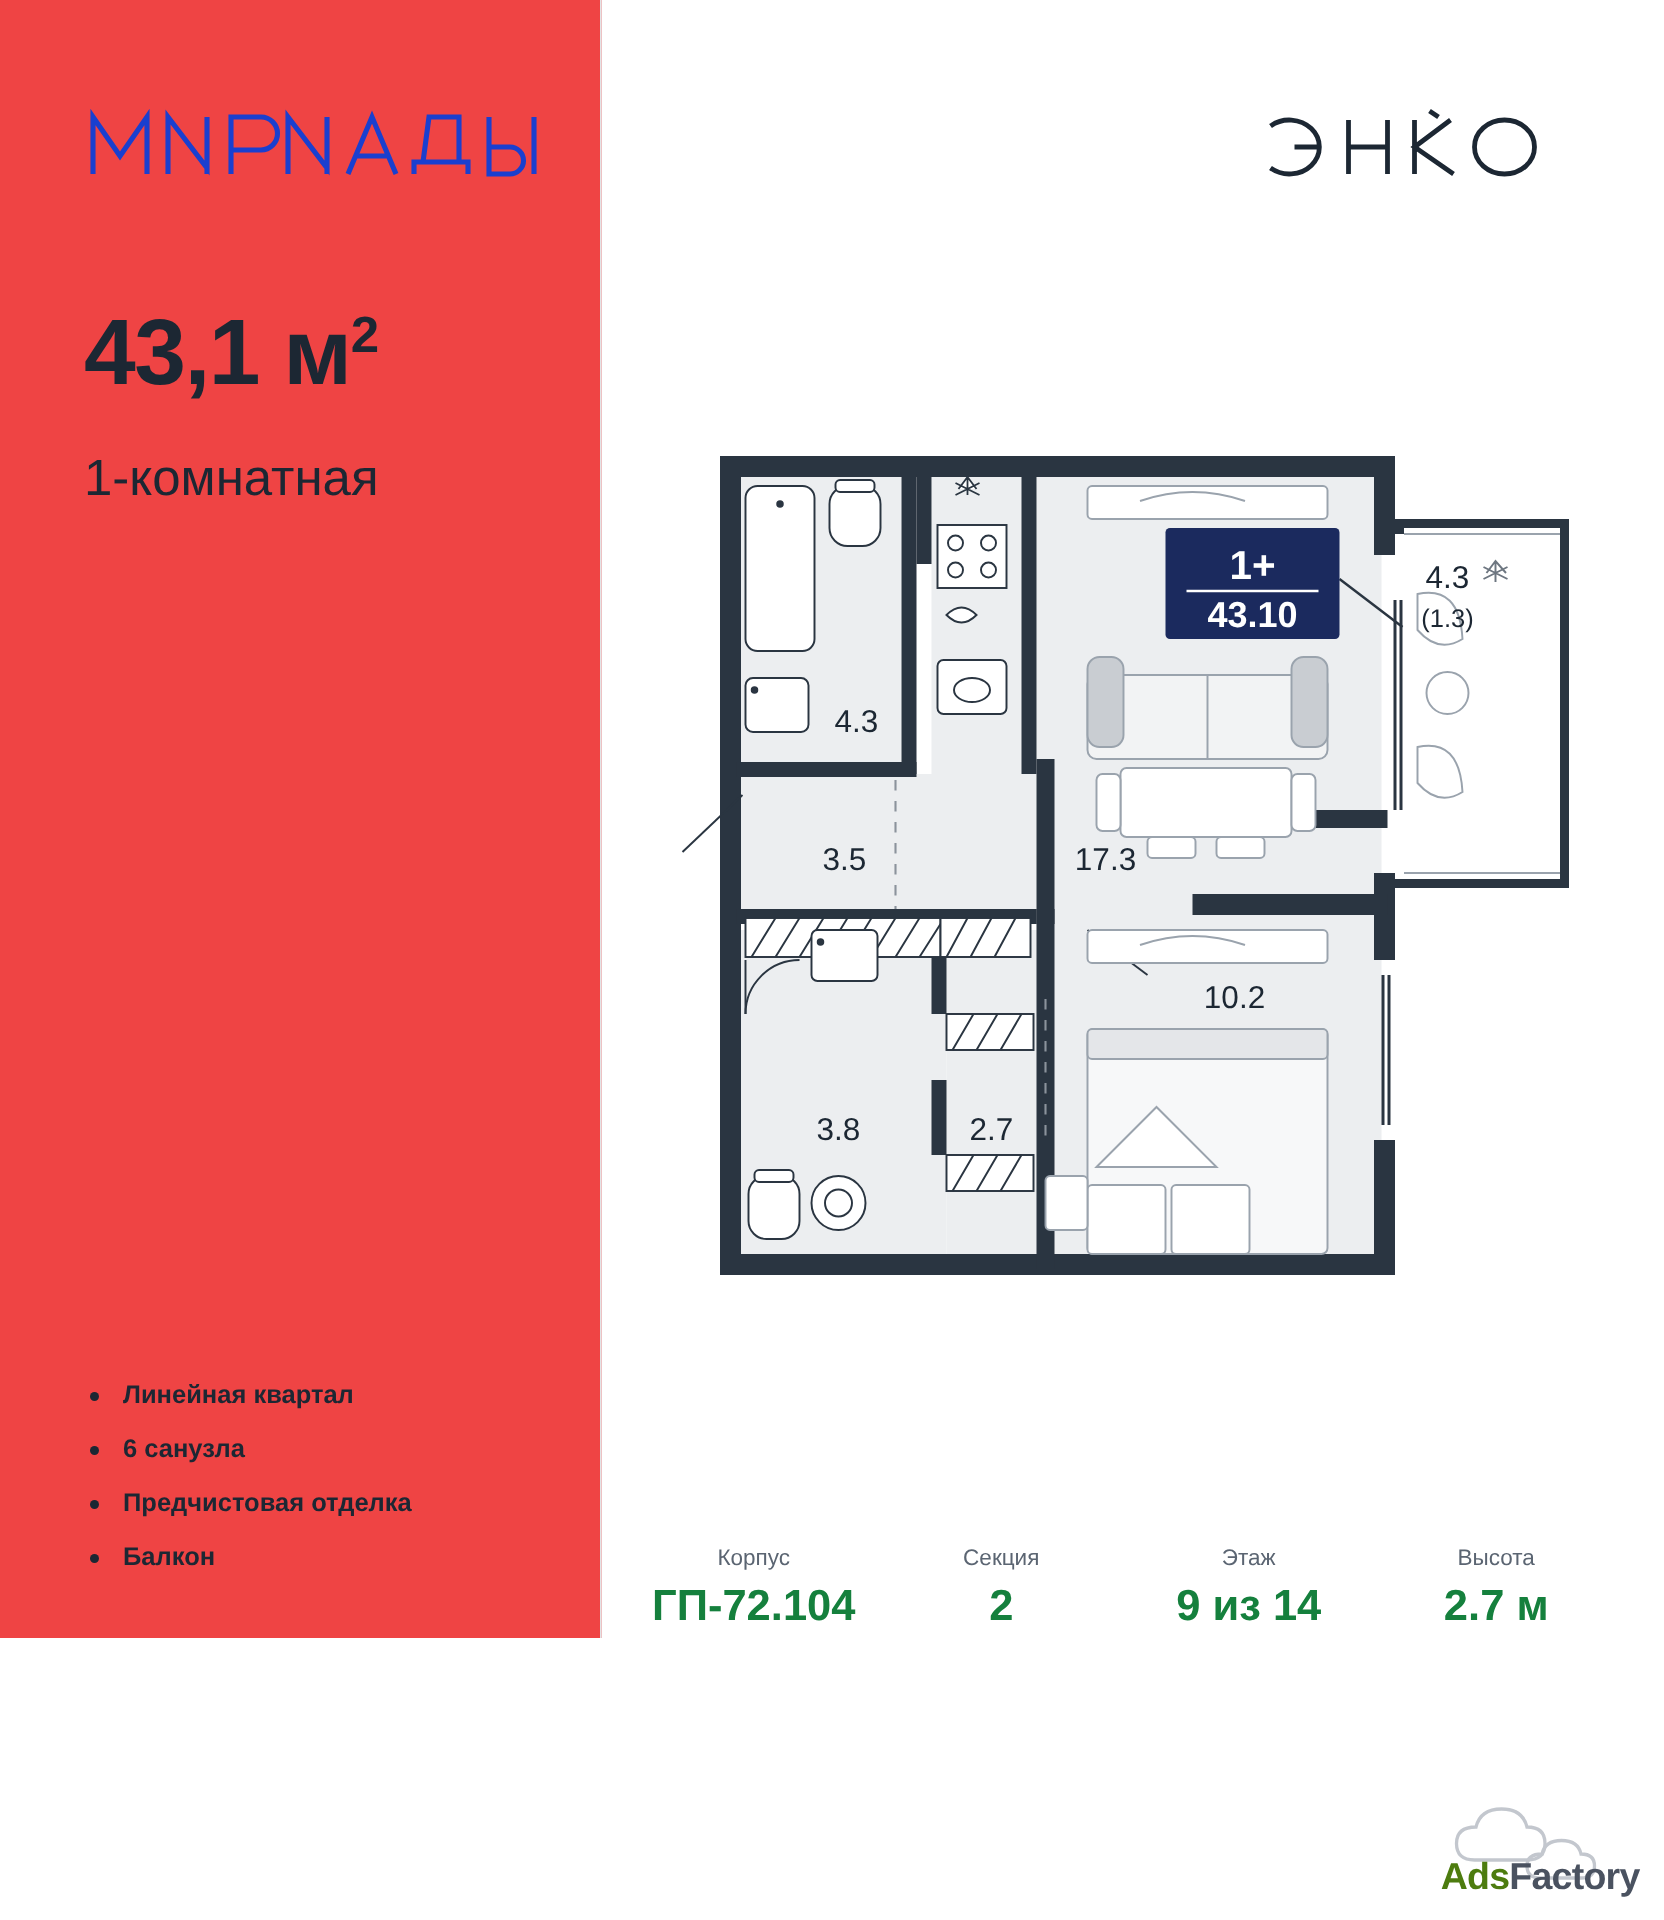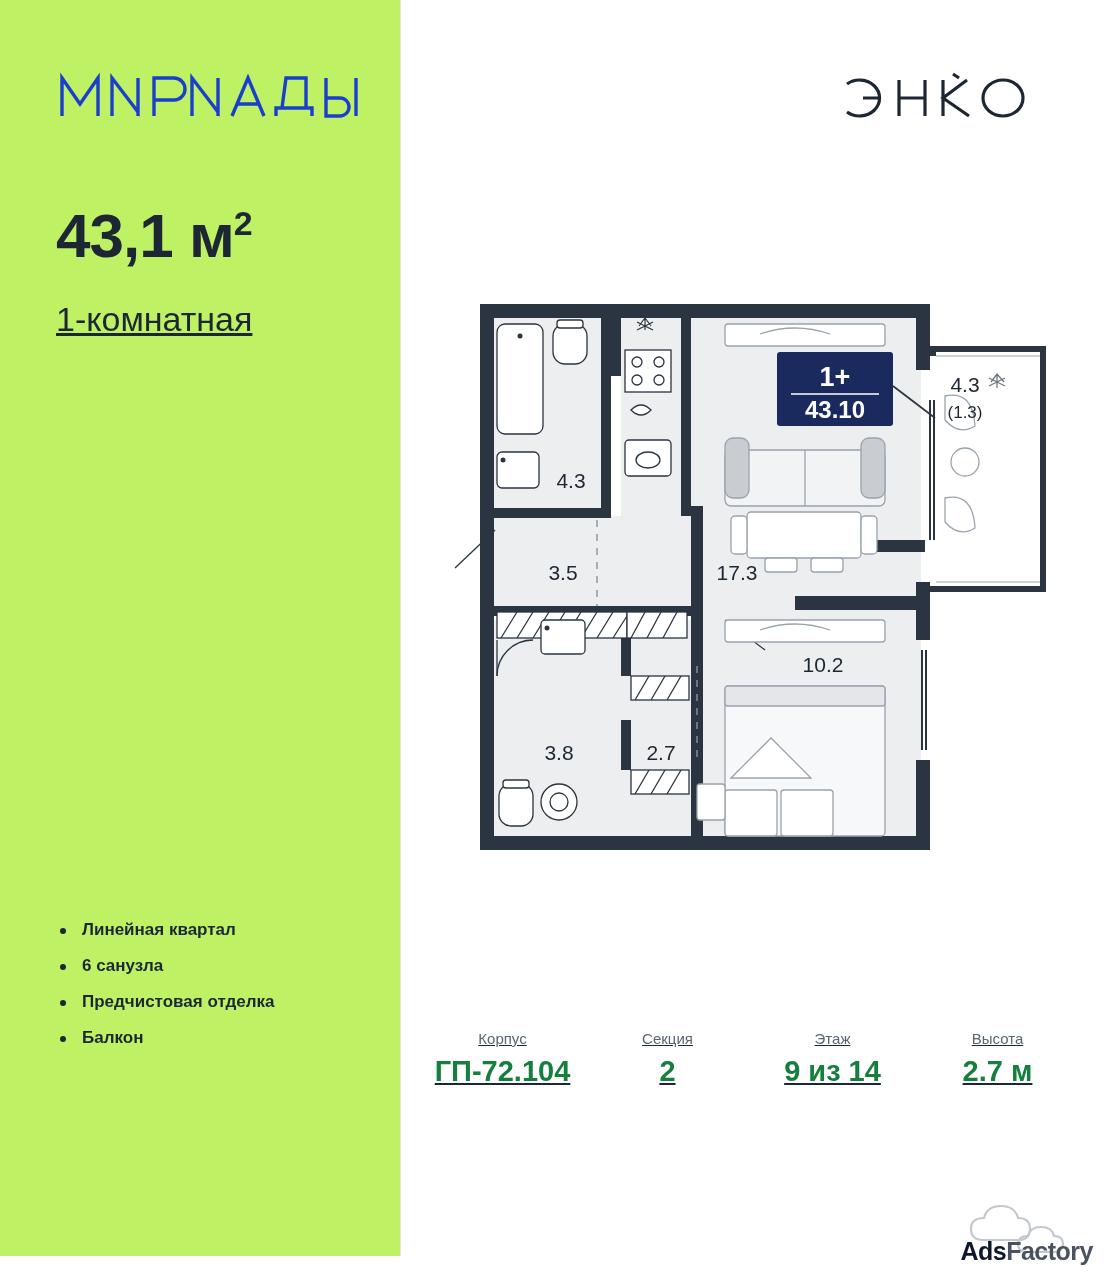--- a/index.html
+++ b/index.html
@@ -25,8 +25,8 @@
     position: absolute;
     left: 0; top: 0;
     width: 400px;
-    height: 1256px;
-    background: #bef264;
+    height: 1092px;
+    background: #ef4444;
     border-right: 1px solid #e2e4e6;
   }
   .brand-logo {

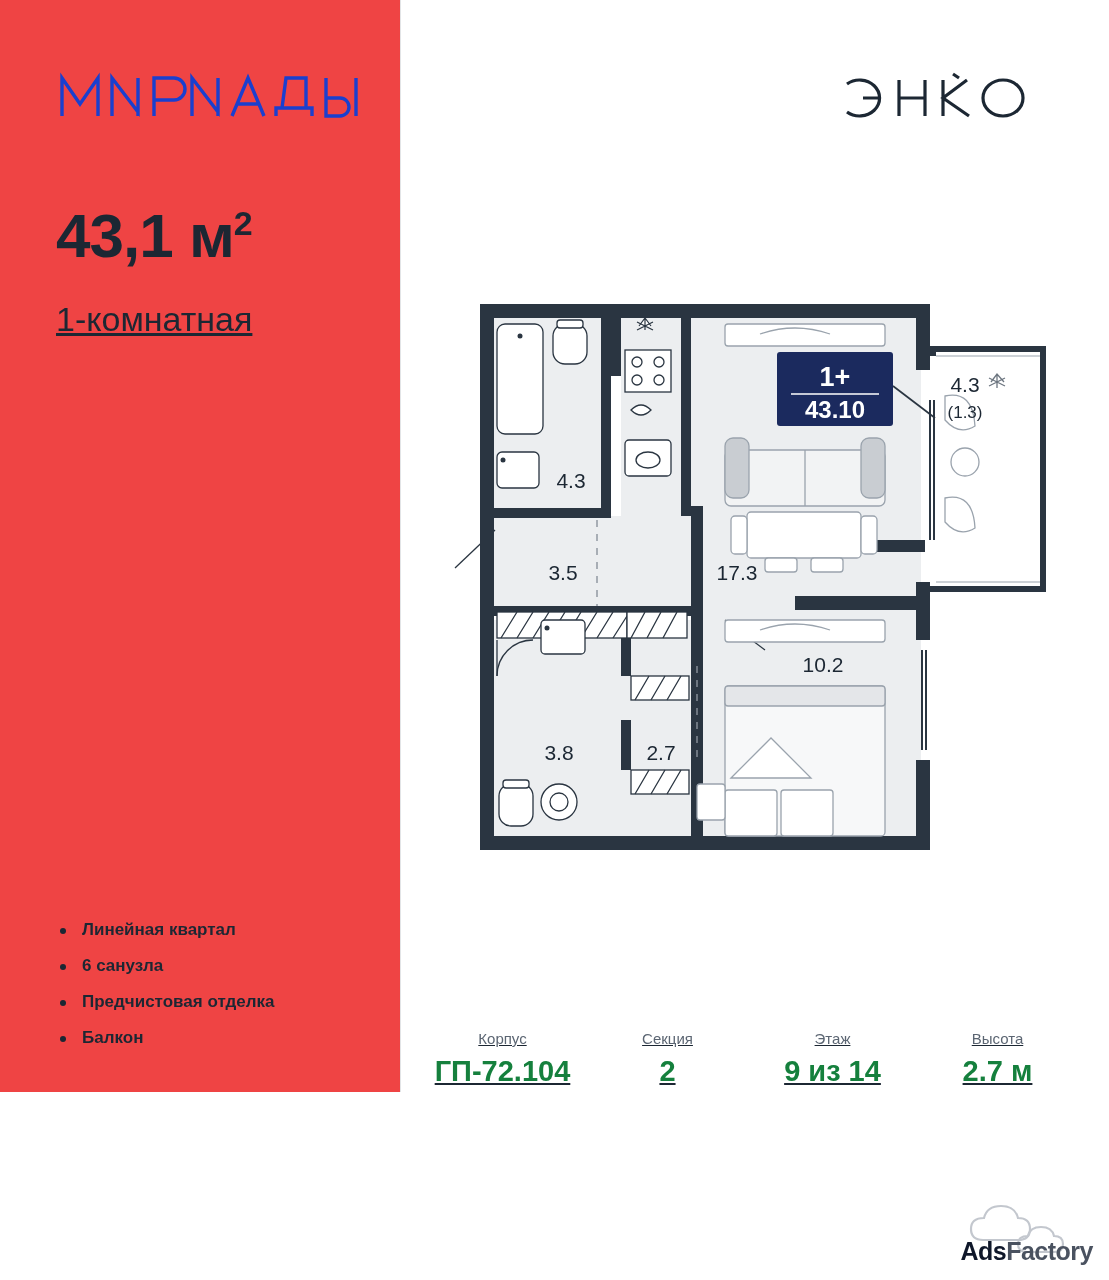--- a/index.html
+++ b/index.html
@@ -59,7 +59,6 @@
     font-size: 34px;
     font-weight: normal;
     color: #1c2733;
-    text-decoration: underline;
   }
   .features {
     position: absolute;

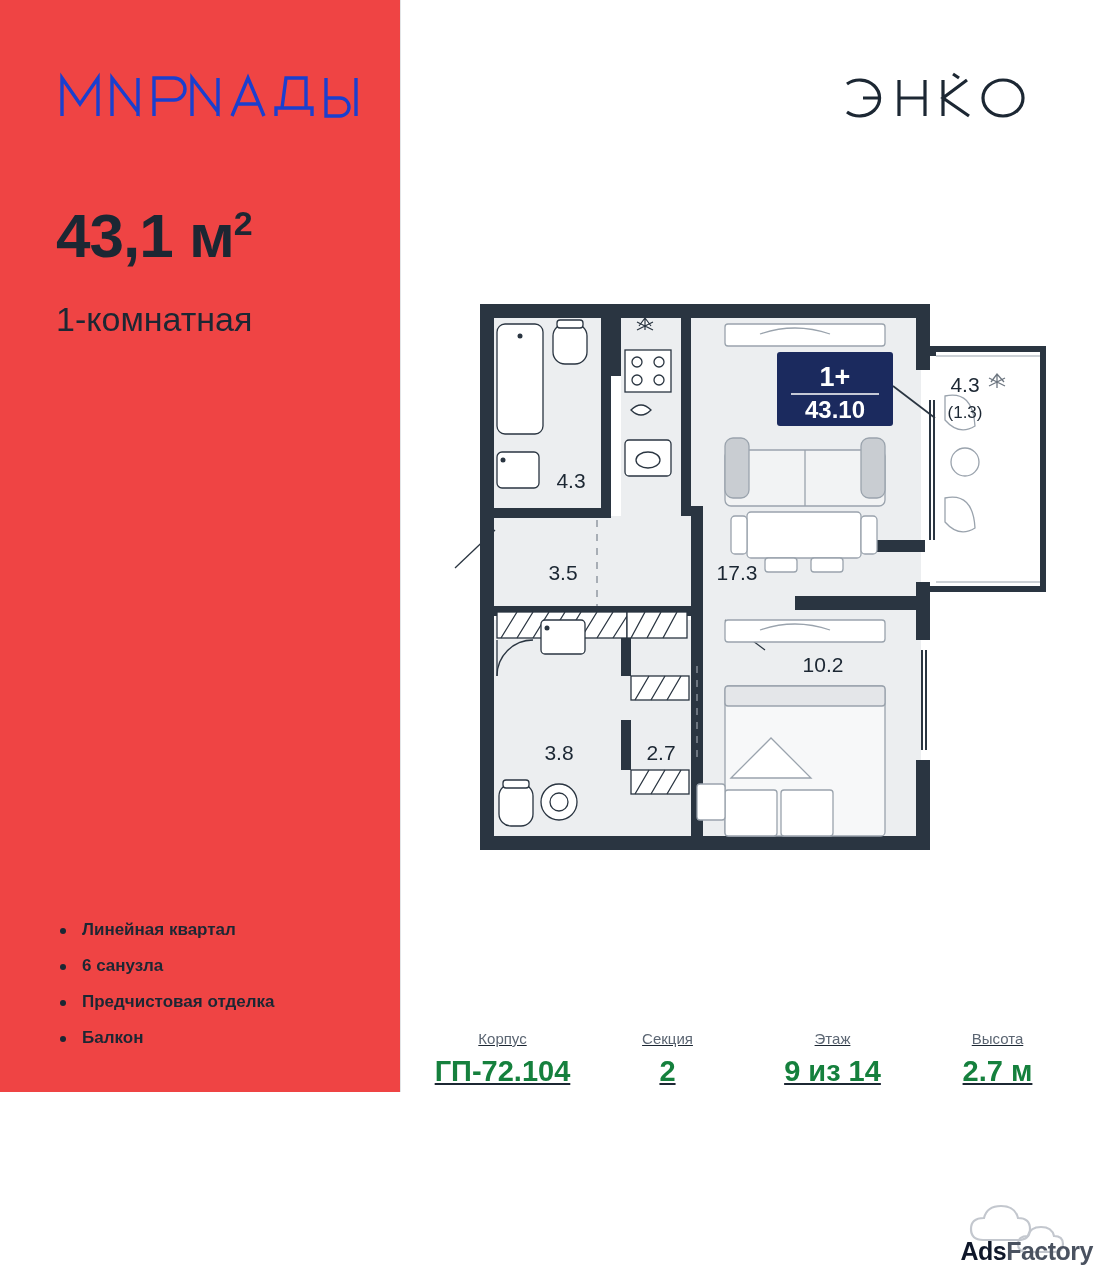--- a/index.html
+++ b/index.html
@@ -112,7 +112,6 @@
     display: flex;
     justify-content: flex-end;
     text-align: center;
-    text-decoration: underline;
   }
   .spec-item { flex: 1 1 0; }
   .spec-label {

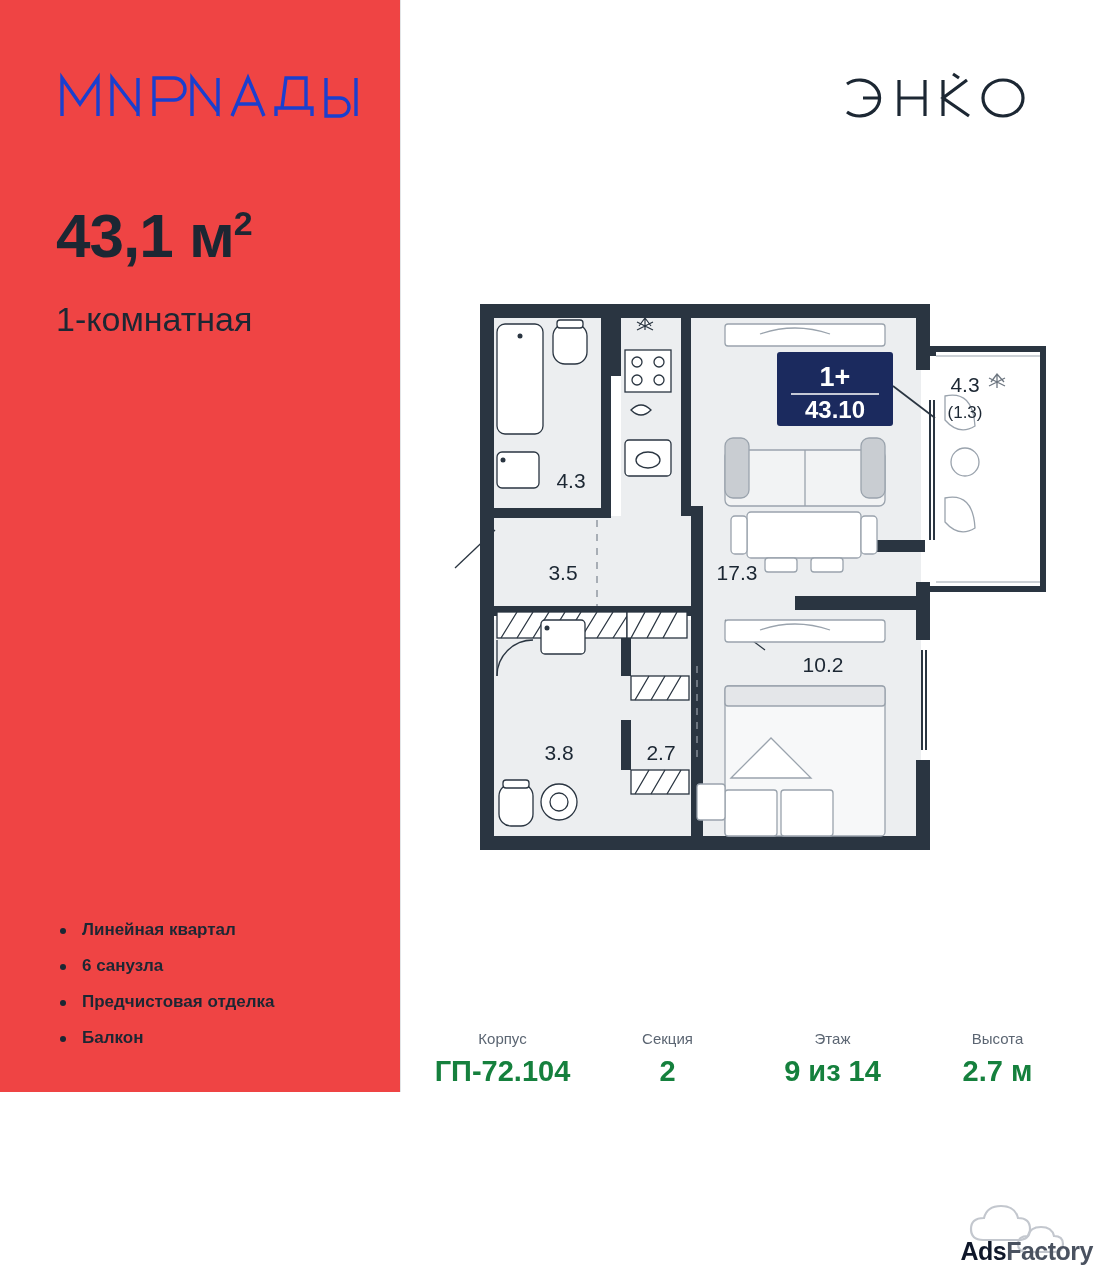--- a/index.html
+++ b/index.html
@@ -143,7 +143,7 @@
     color: #4a5260;
     letter-spacing: -0.5px;
   }
-  .wm-text .red { color: #0f172a; }
+  .wm-text .red { color: #4d7c0f; }
 </style>
 </head>
 <body>

